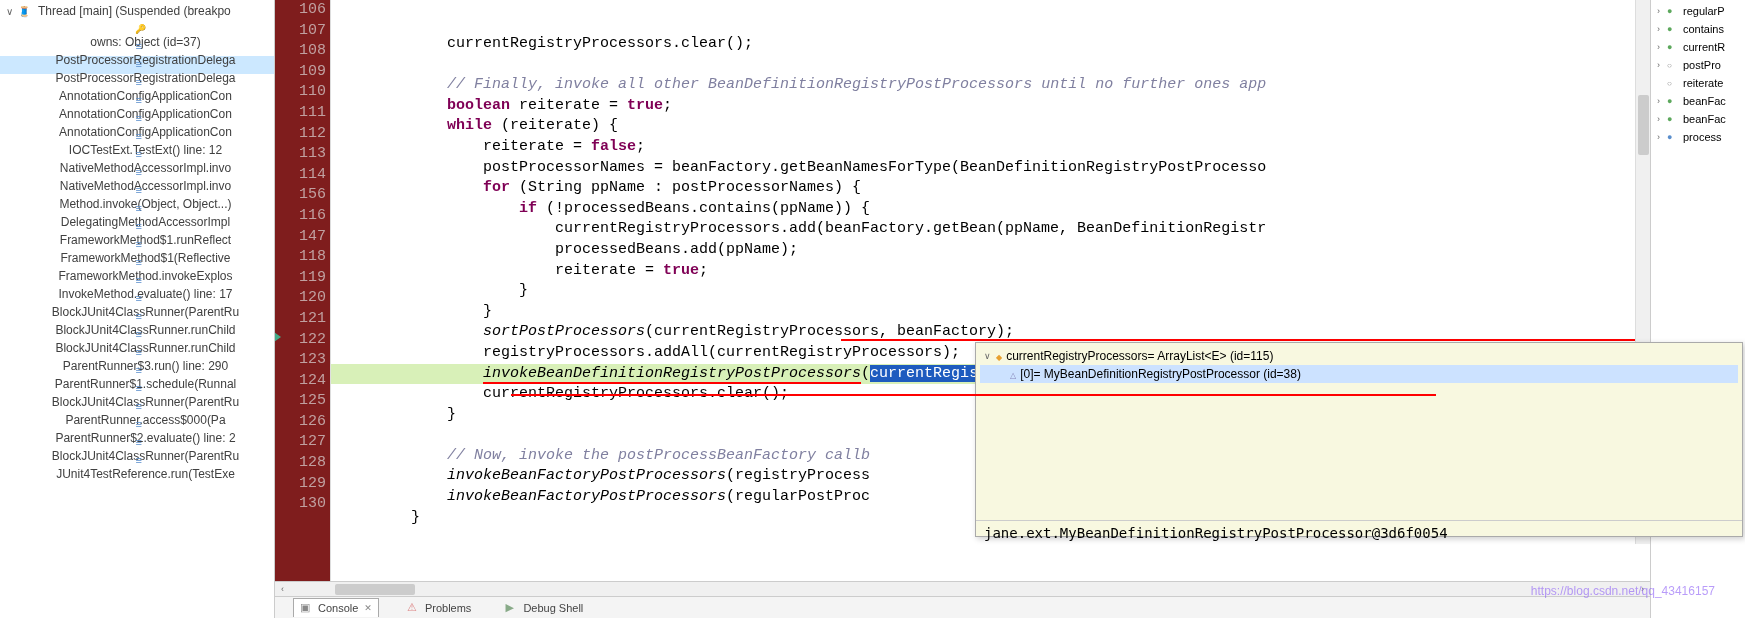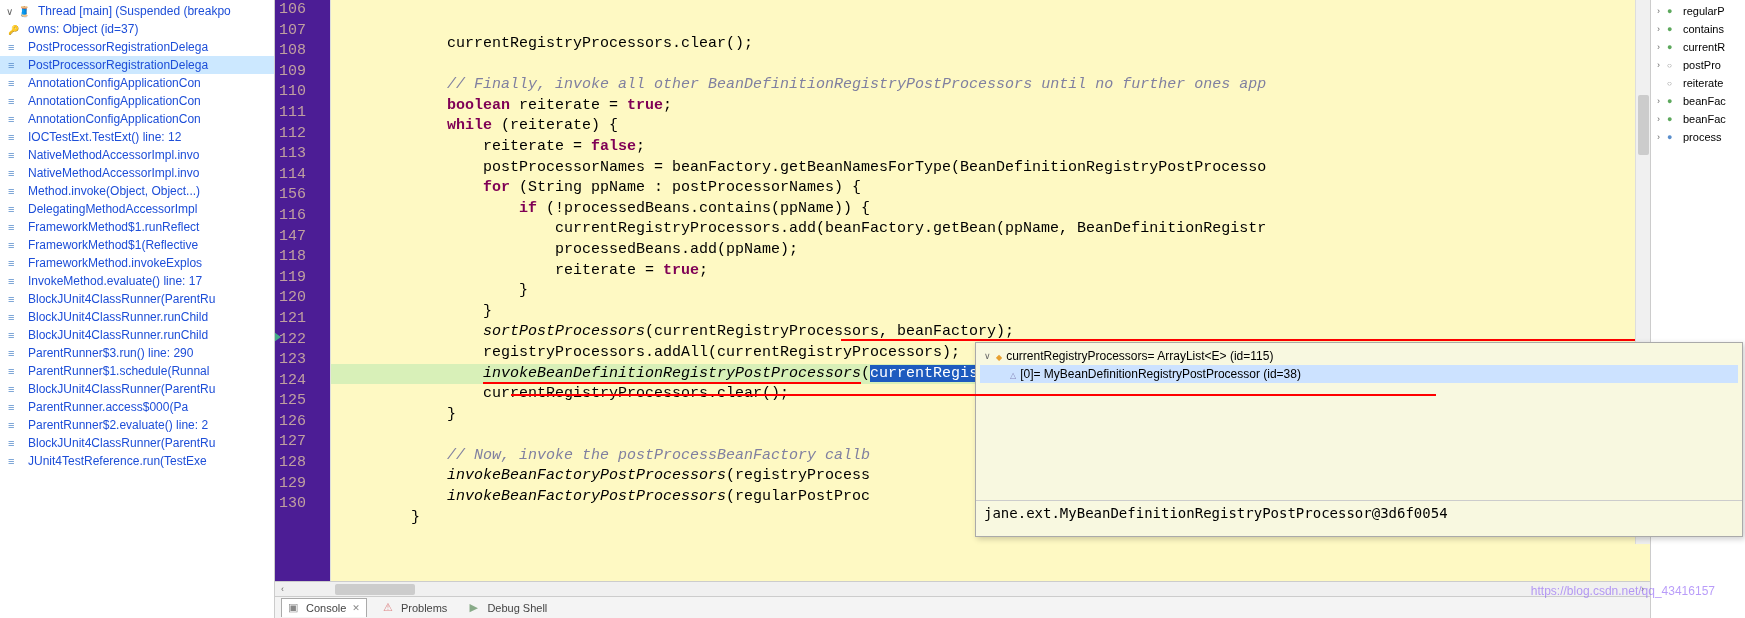--- a/index.html
+++ b/index.html
@@ -36,7 +36,7 @@
     .frame-icon::before { content: "≡"; color: #5a8ecc; font-weight: bold; font-size: 11px; }
     .thread-node-icon::before { content: "🧵"; font-size: 10px; }
     .key-icon::before { content: "🔑"; font-size: 9px; }
-    .stack-text { color: #1d4ed8; font-size: 12px; }
+    .stack-text { color: #404040; font-size: 12px; }
     .indent-1 { padding-left: 8px; }
     
     

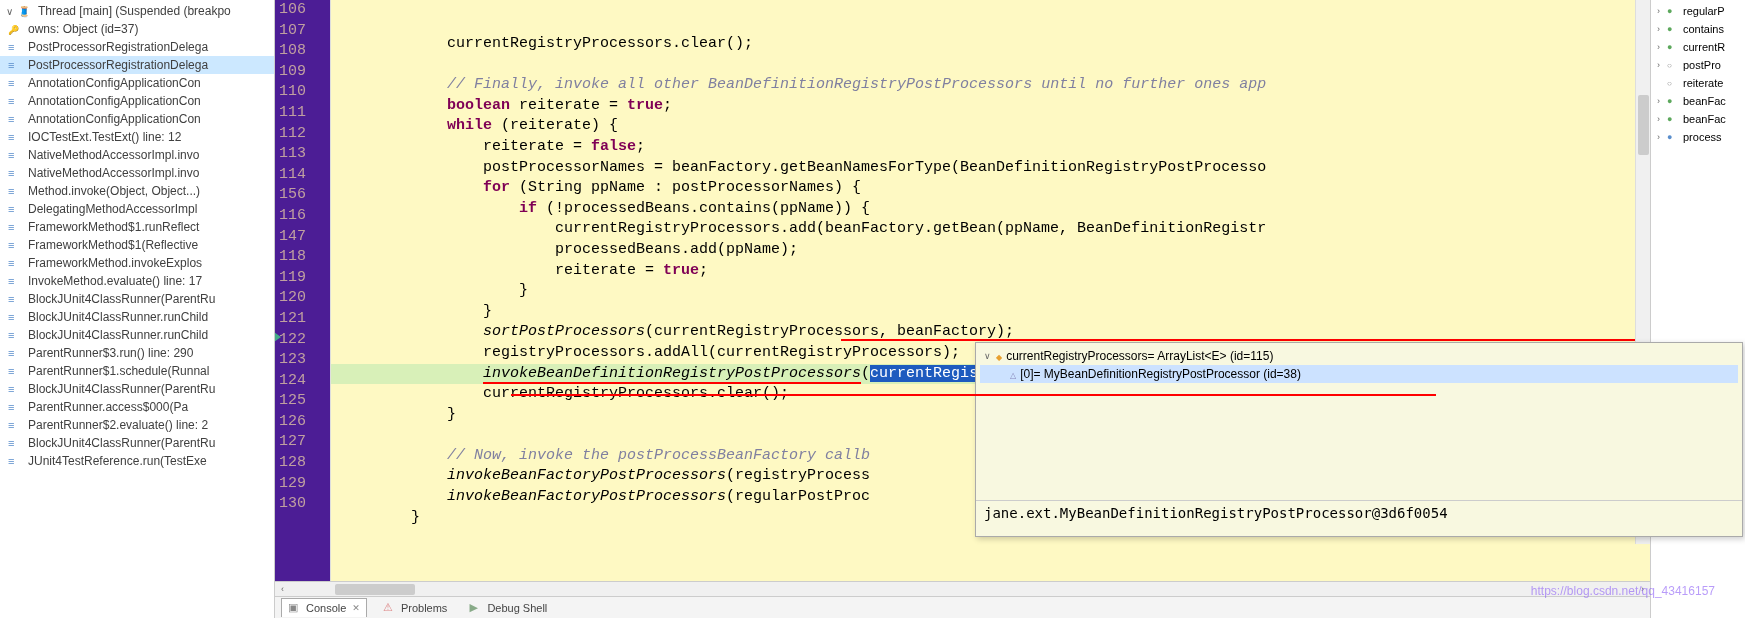--- a/index.html
+++ b/index.html
@@ -55,10 +55,10 @@
     }
     .gutter {
       width: 56px;
-      background: #4c1d95;
+      background: #7f1d1d;
       border-right: 1px solid #ddd;
       text-align: right;
-      padding-right: 24px;
+      padding-right: 4px;
       padding-top: 0px;
     }
     .line-number {

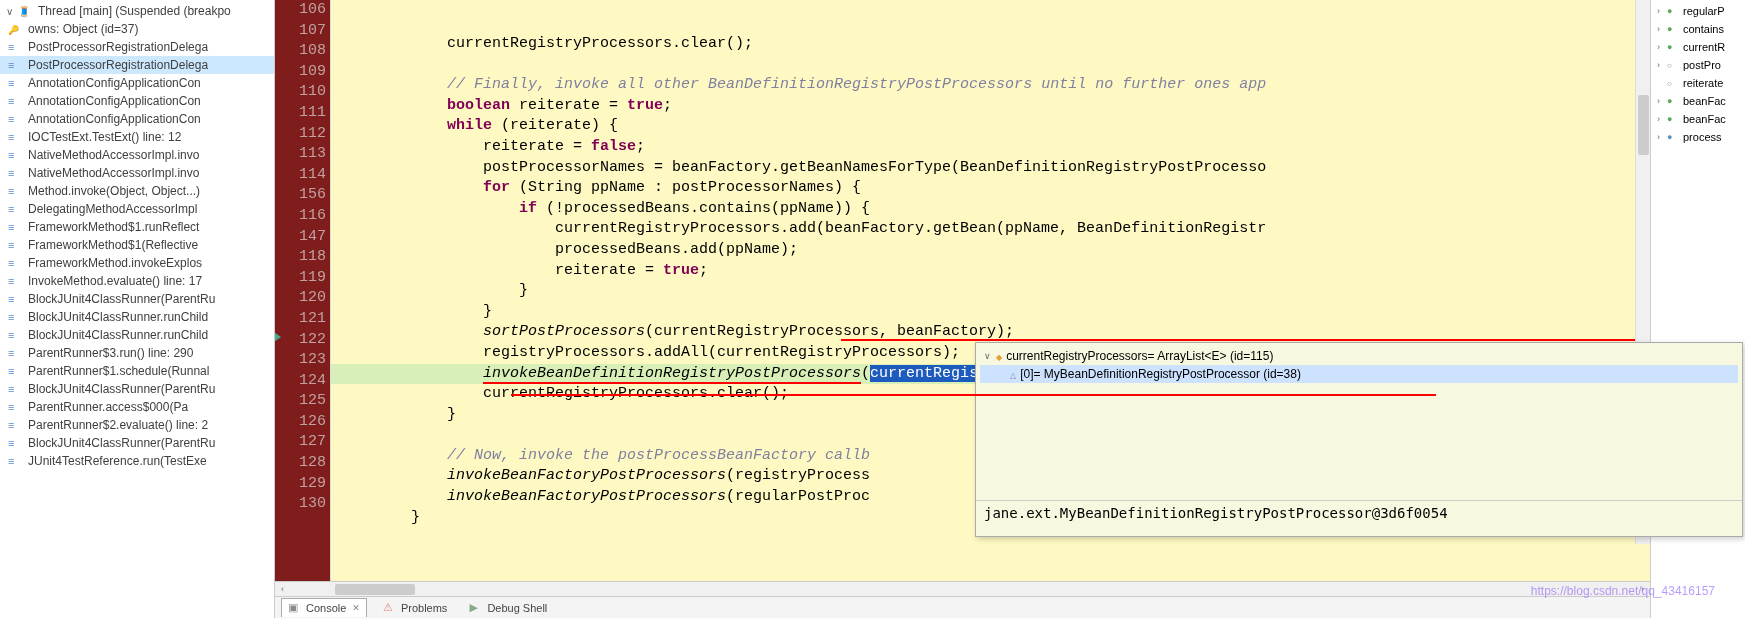--- a/index.html
+++ b/index.html
@@ -37,7 +37,7 @@
     .thread-node-icon::before { content: "🧵"; font-size: 10px; }
     .key-icon::before { content: "🔑"; font-size: 9px; }
     .stack-text { color: #404040; font-size: 12px; }
-    .indent-1 { padding-left: 8px; }
+    .indent-1 { padding-left: 19px; flex-direction: column; }
     
     
     .editor-area {

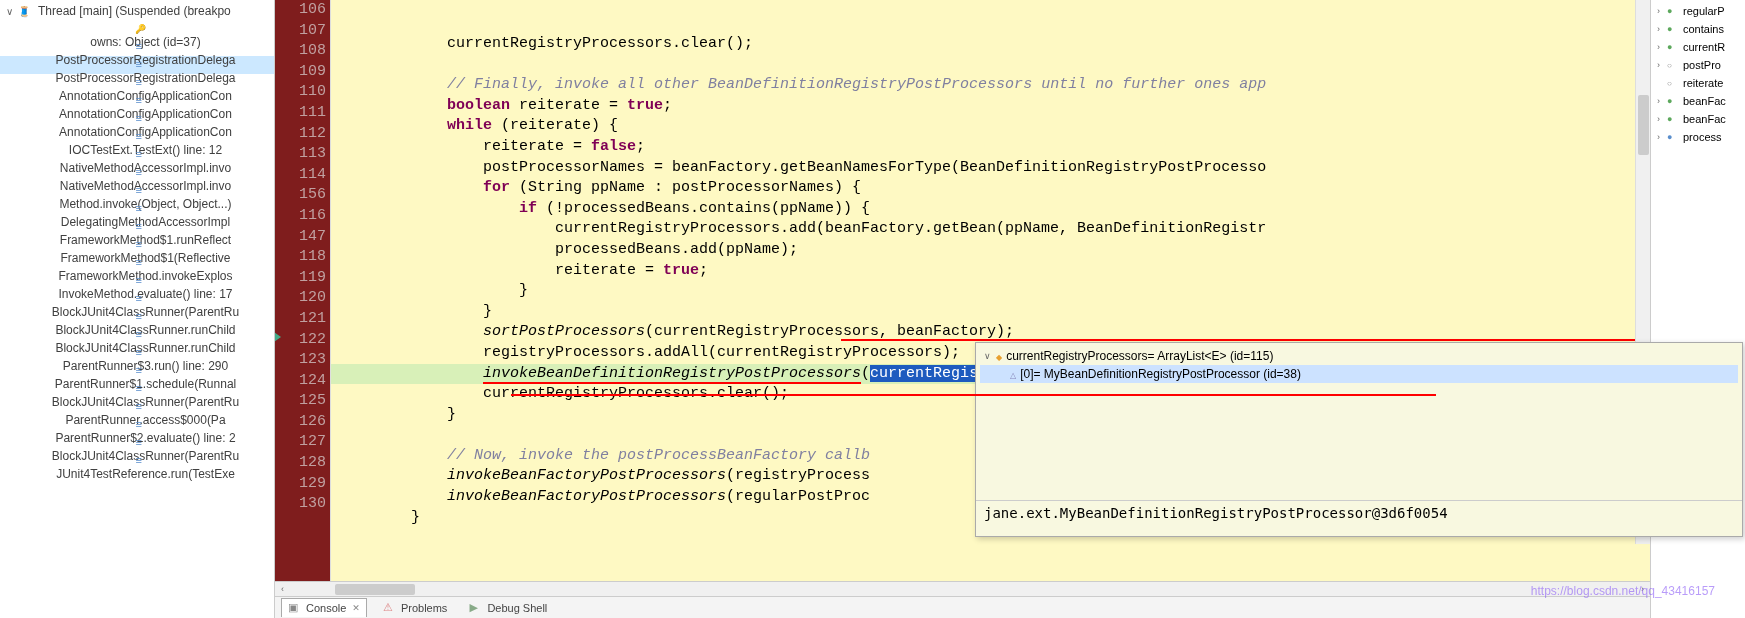--- a/index.html
+++ b/index.html
@@ -70,7 +70,7 @@
     }
     .code-body {
       flex: 1;
-      background: #fef9c3;
+      background: #ffffff;
       font-family: Consolas, "Courier New", monospace;
       font-size: 15px;
       white-space: pre;

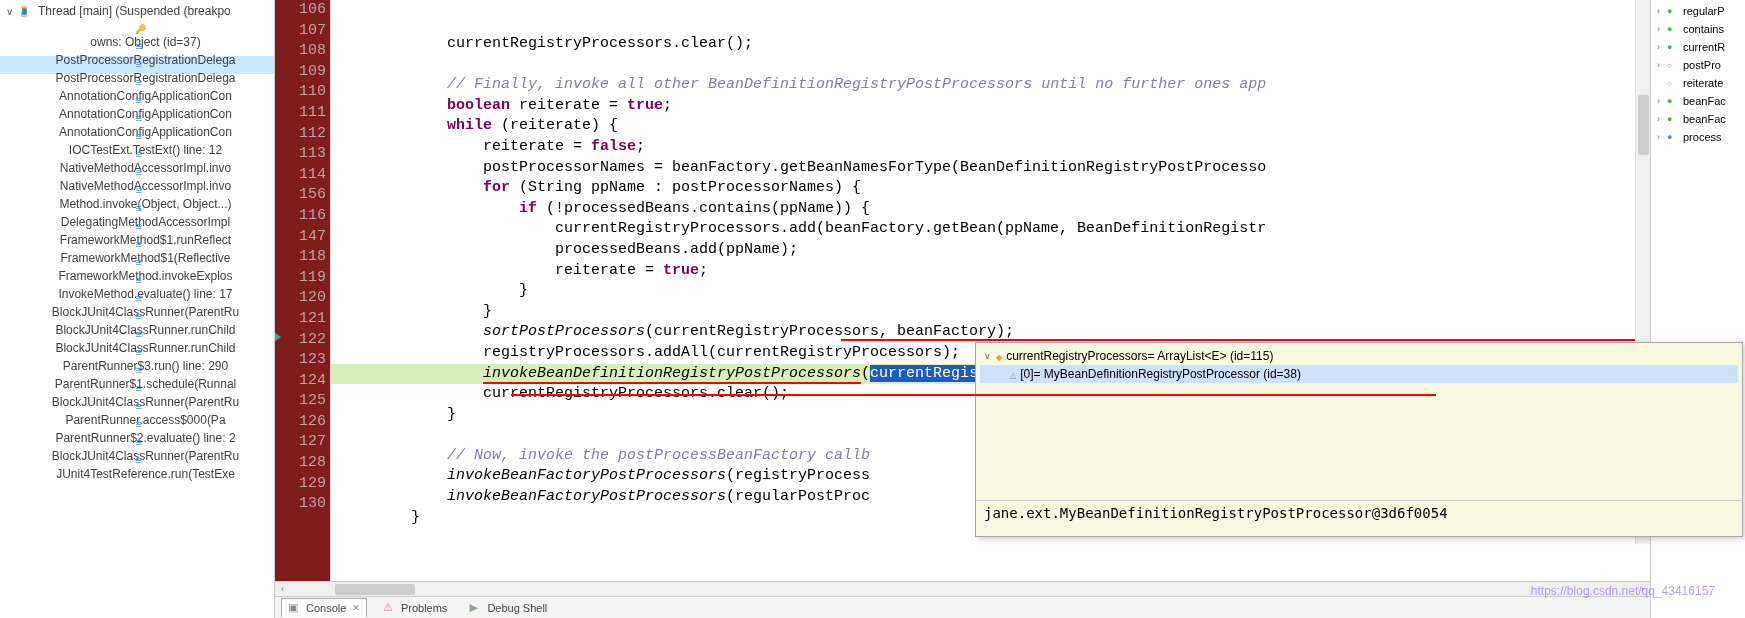--- a/index.html
+++ b/index.html
@@ -175,7 +175,7 @@
     .var-icon::before { content: "◆"; color: #e8a030; font-size: 8px; margin-right: 4px; }
     .elem-icon::before { content: "△"; color: #88b; font-size: 8px; margin-right: 4px; }
     .popup-detail {
-      height: 36px;
+      height: 16px;
       border-top: 1px solid #ccc;
       padding: 4px 8px;
       font-family: Consolas, monospace;

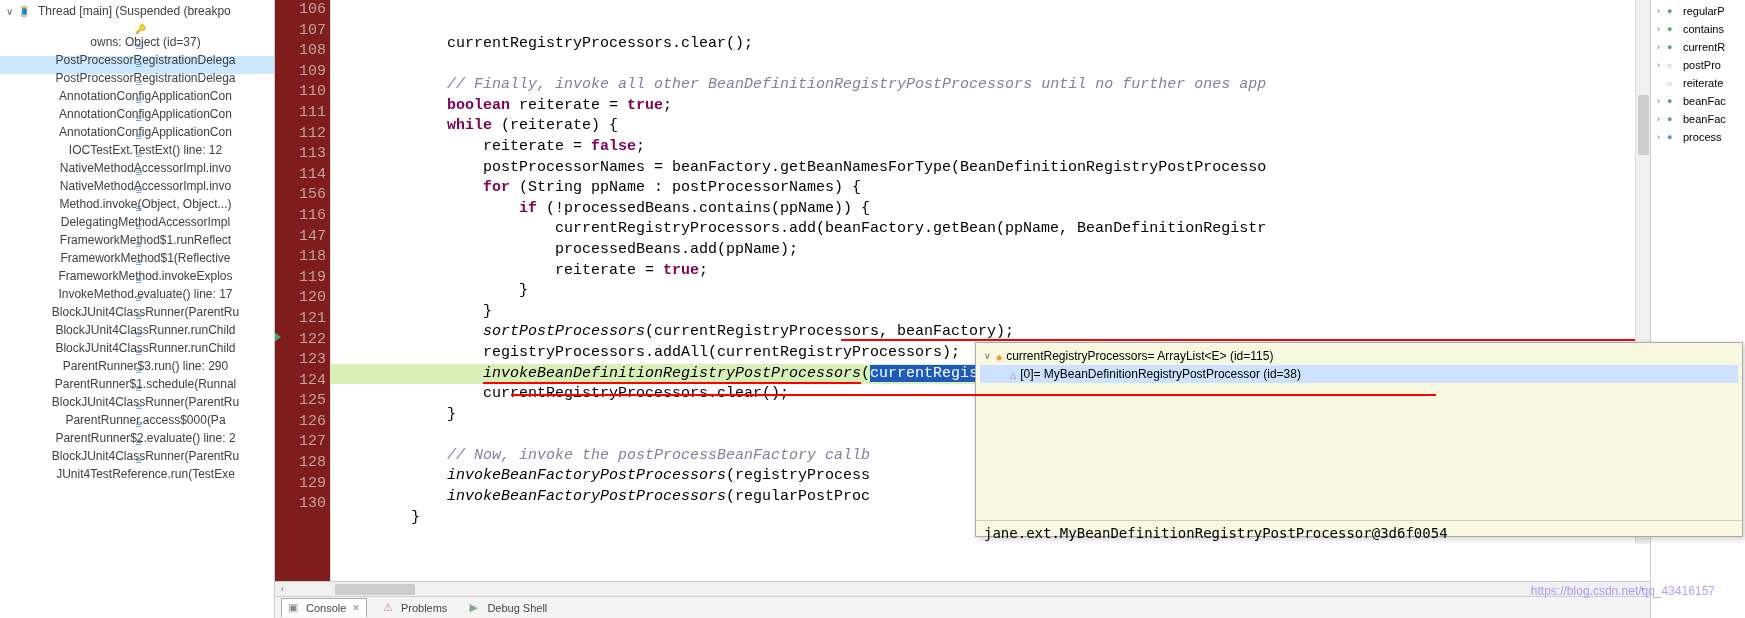--- a/index.html
+++ b/index.html
@@ -117,6 +117,7 @@
       font-size: 11px;
       color: #444;
       cursor: pointer;
+      margin-left: 12px;
     }
     .tab.active { background: #fff; border: 1px solid #aaa; border-bottom: none; }
     .tab-icon { width: 14px; height: 14px; display: inline-block; }

